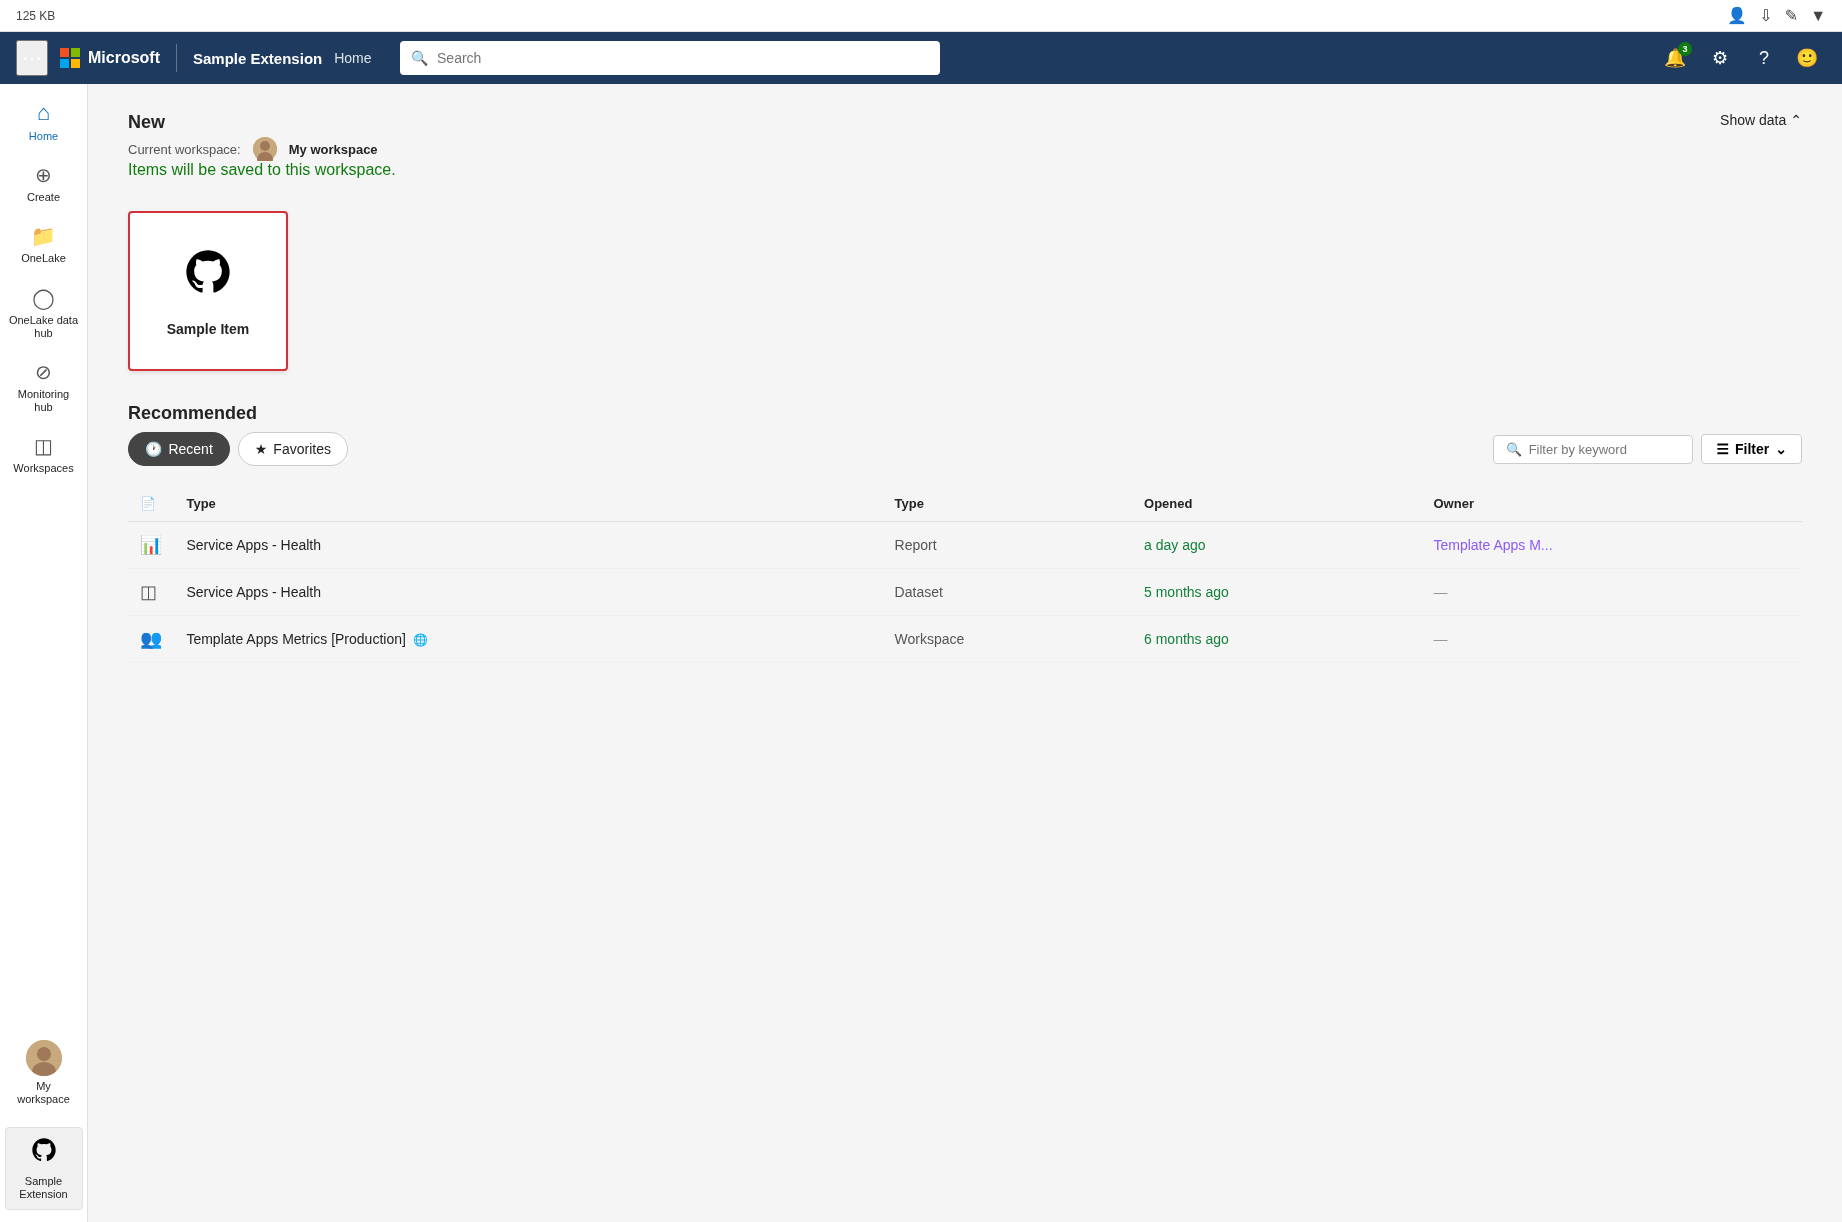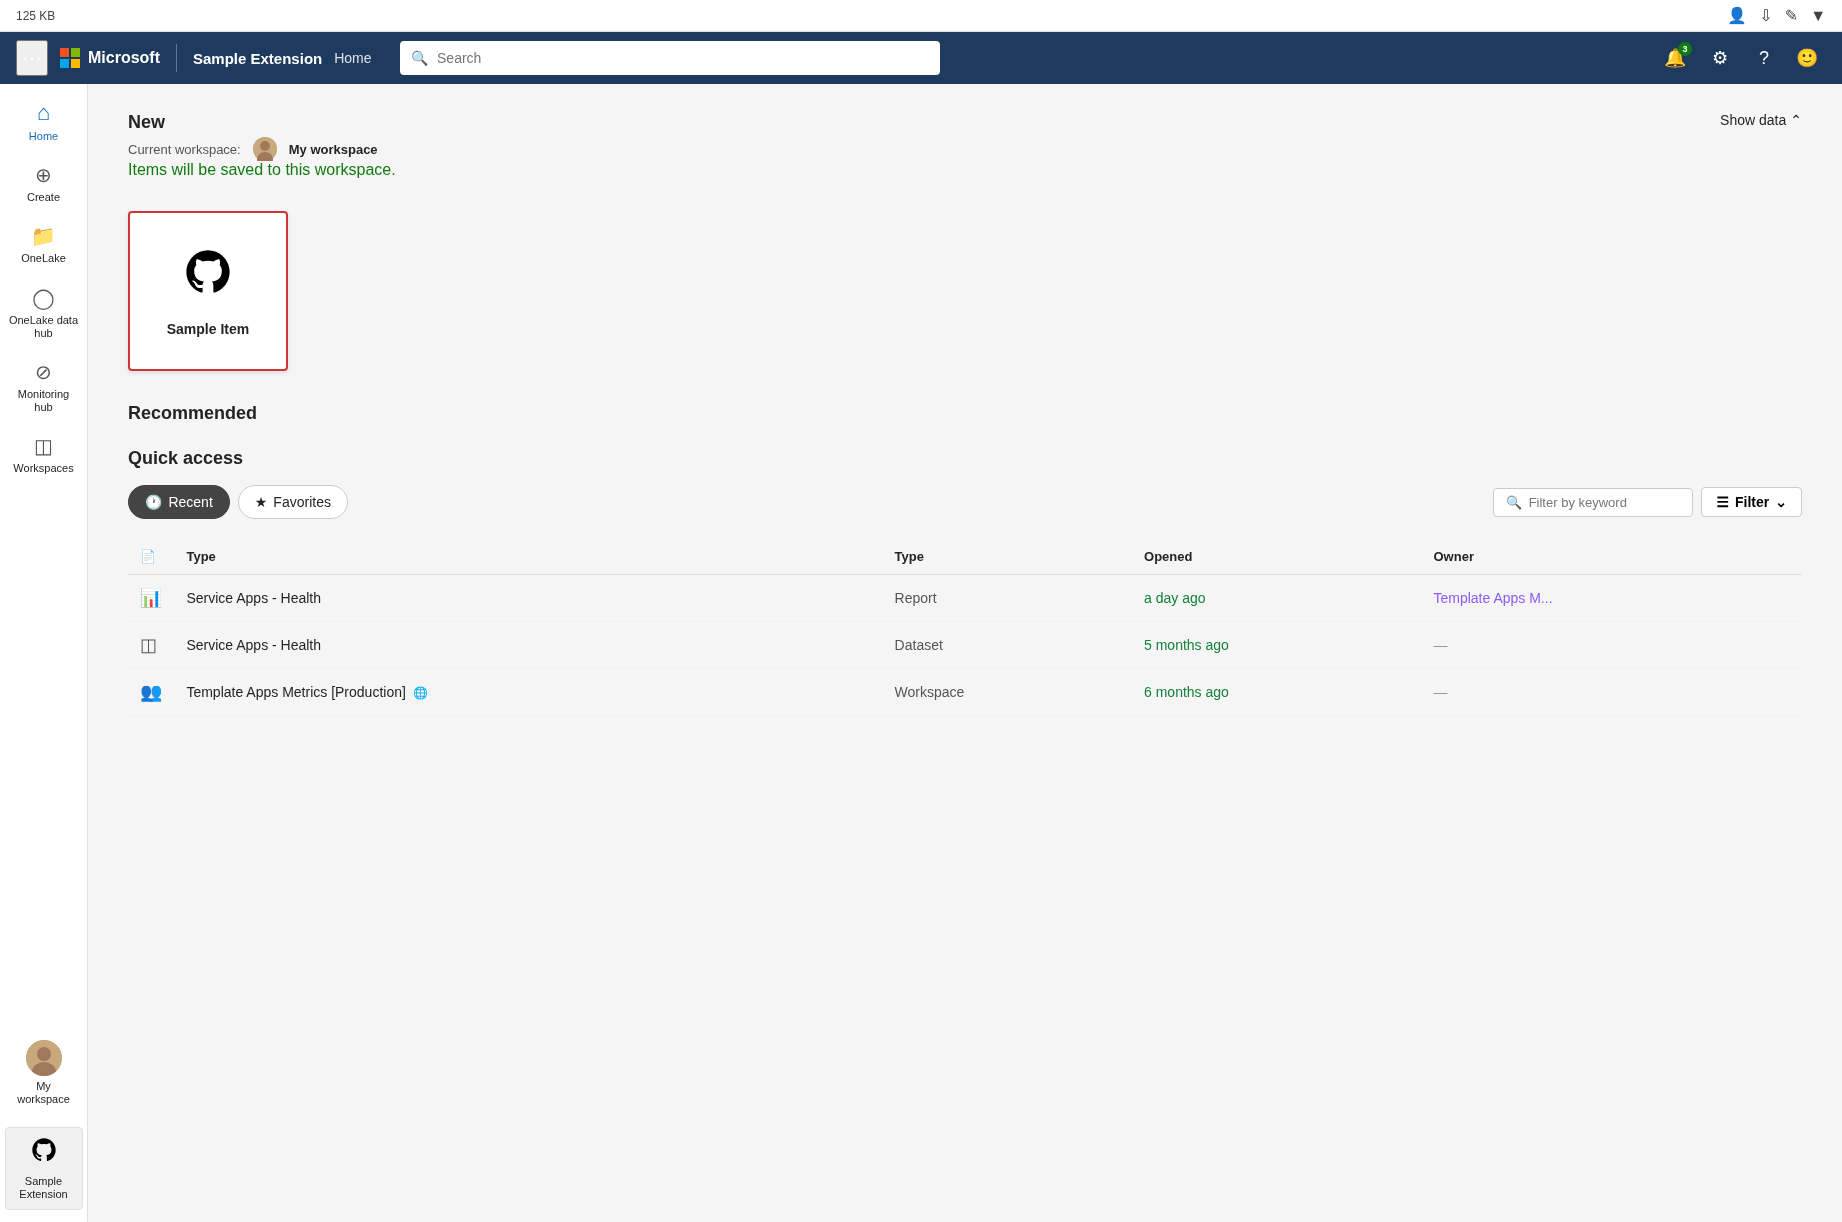--- a/index.html
+++ b/index.html
@@ -306,7 +306,6 @@
     </div>
 
     <div>
-      <div class="quick-access-header">Quick access</div>
 
       <div class="quick-access-tabs">
         <div class="tabs-left">

